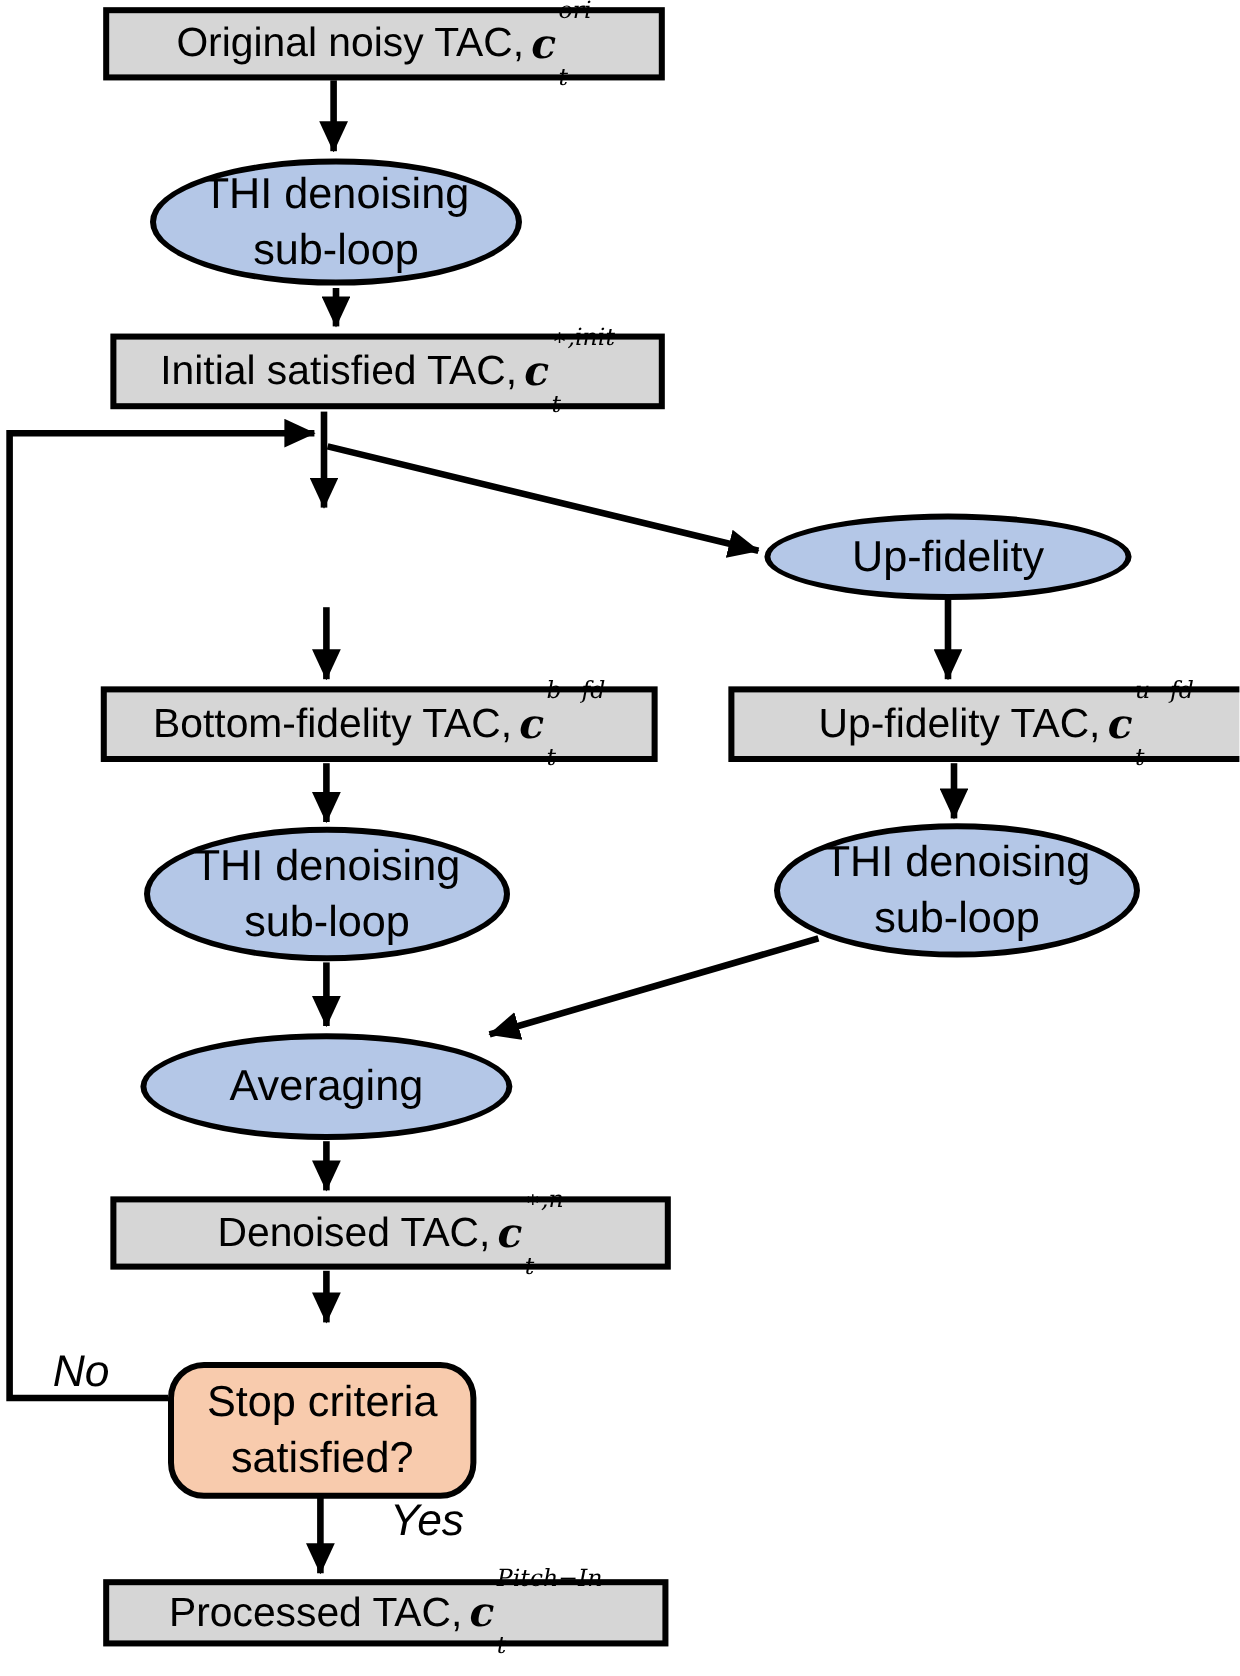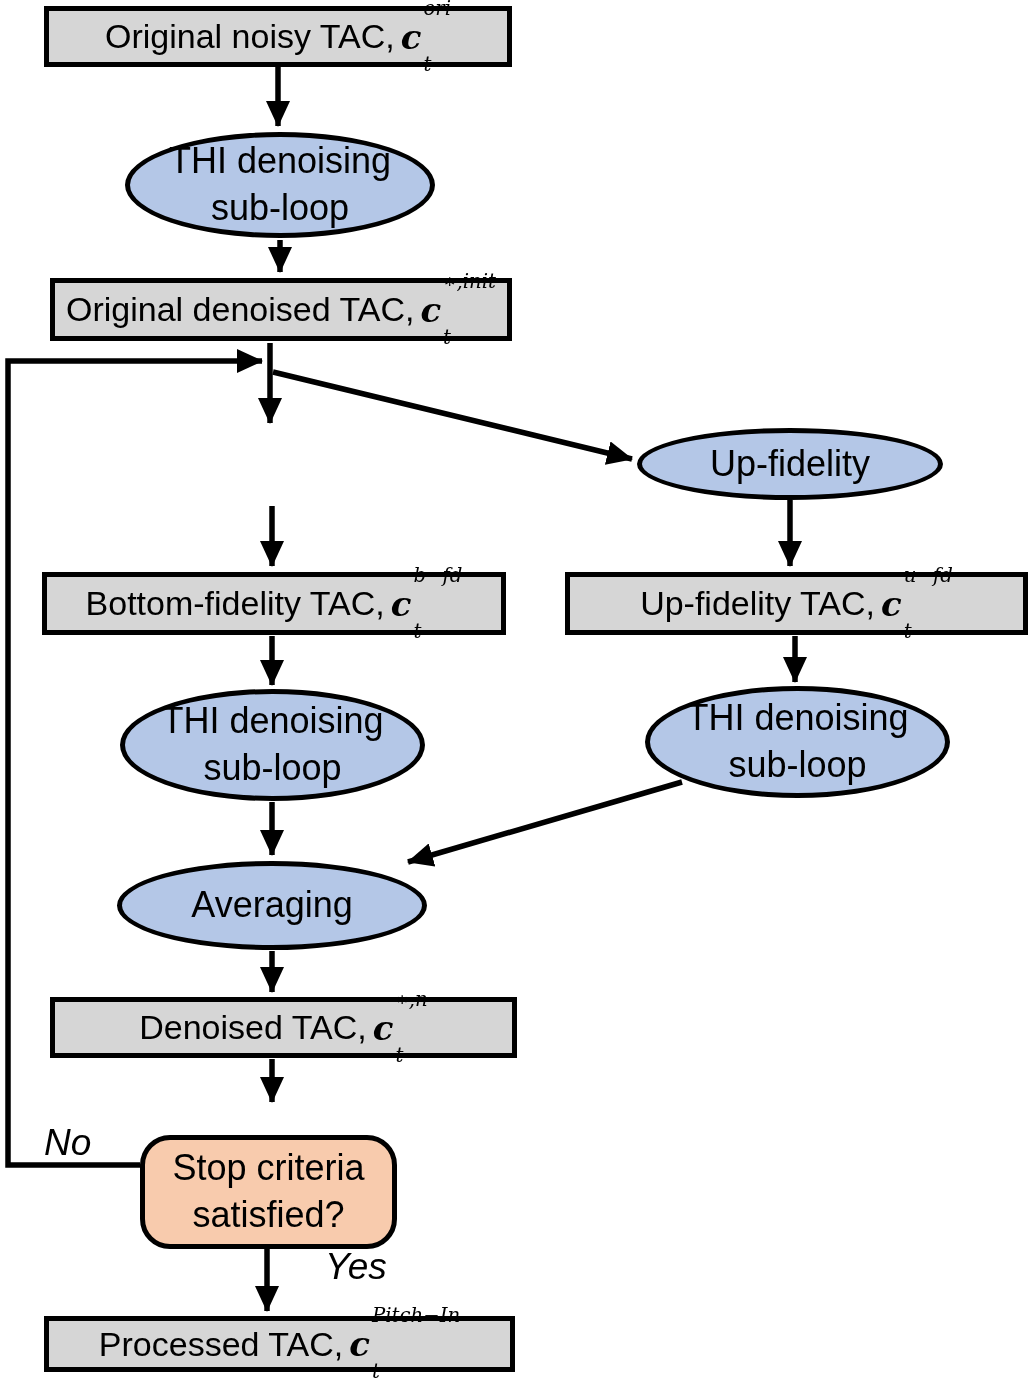--- a/index.html
+++ b/index.html
@@ -23,6 +23,7 @@
     background:var(--box-fill,#d6d6d6);
     border:5px solid var(--stroke,#000);
     font-size:34px;
+    margin-left:42px;
   }
   .ellipse{
     background:var(--ellipse-fill,#b4c7e7);

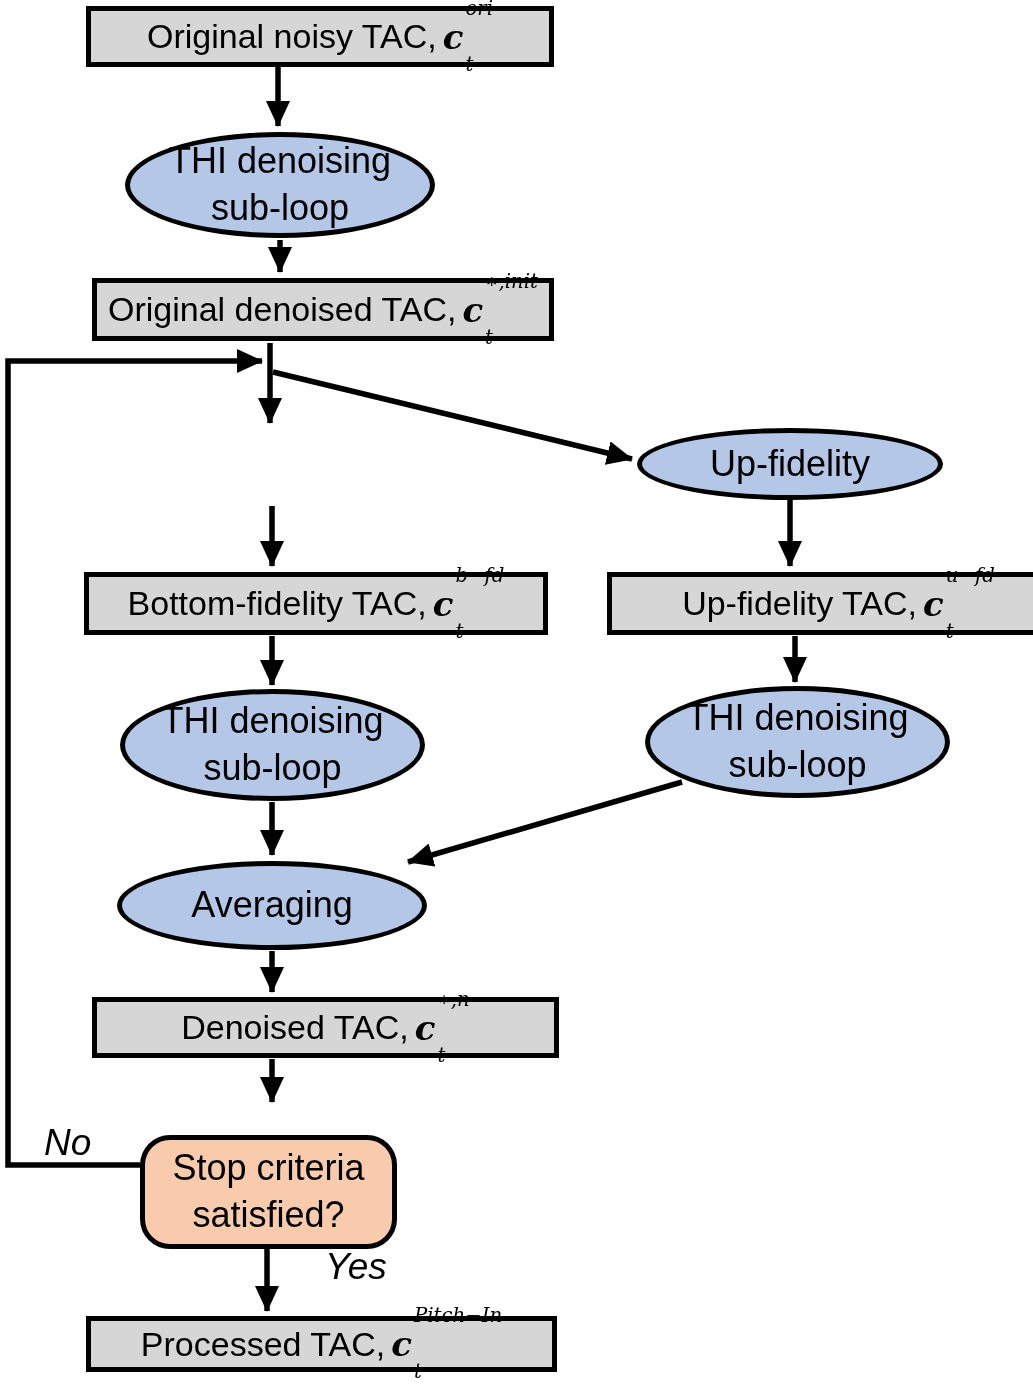--- a/index.html
+++ b/index.html
@@ -107,7 +107,7 @@
   </div>
 
   <div class="node box" style="left:50px;top:278px;width:462px;height:63px">
-    <span>Original denoised TAC,</span>
+    <span>Initial satisfied TAC,</span>
     <span class="math">
         <span class="mvar">c</span>
         <span class="scripts">

